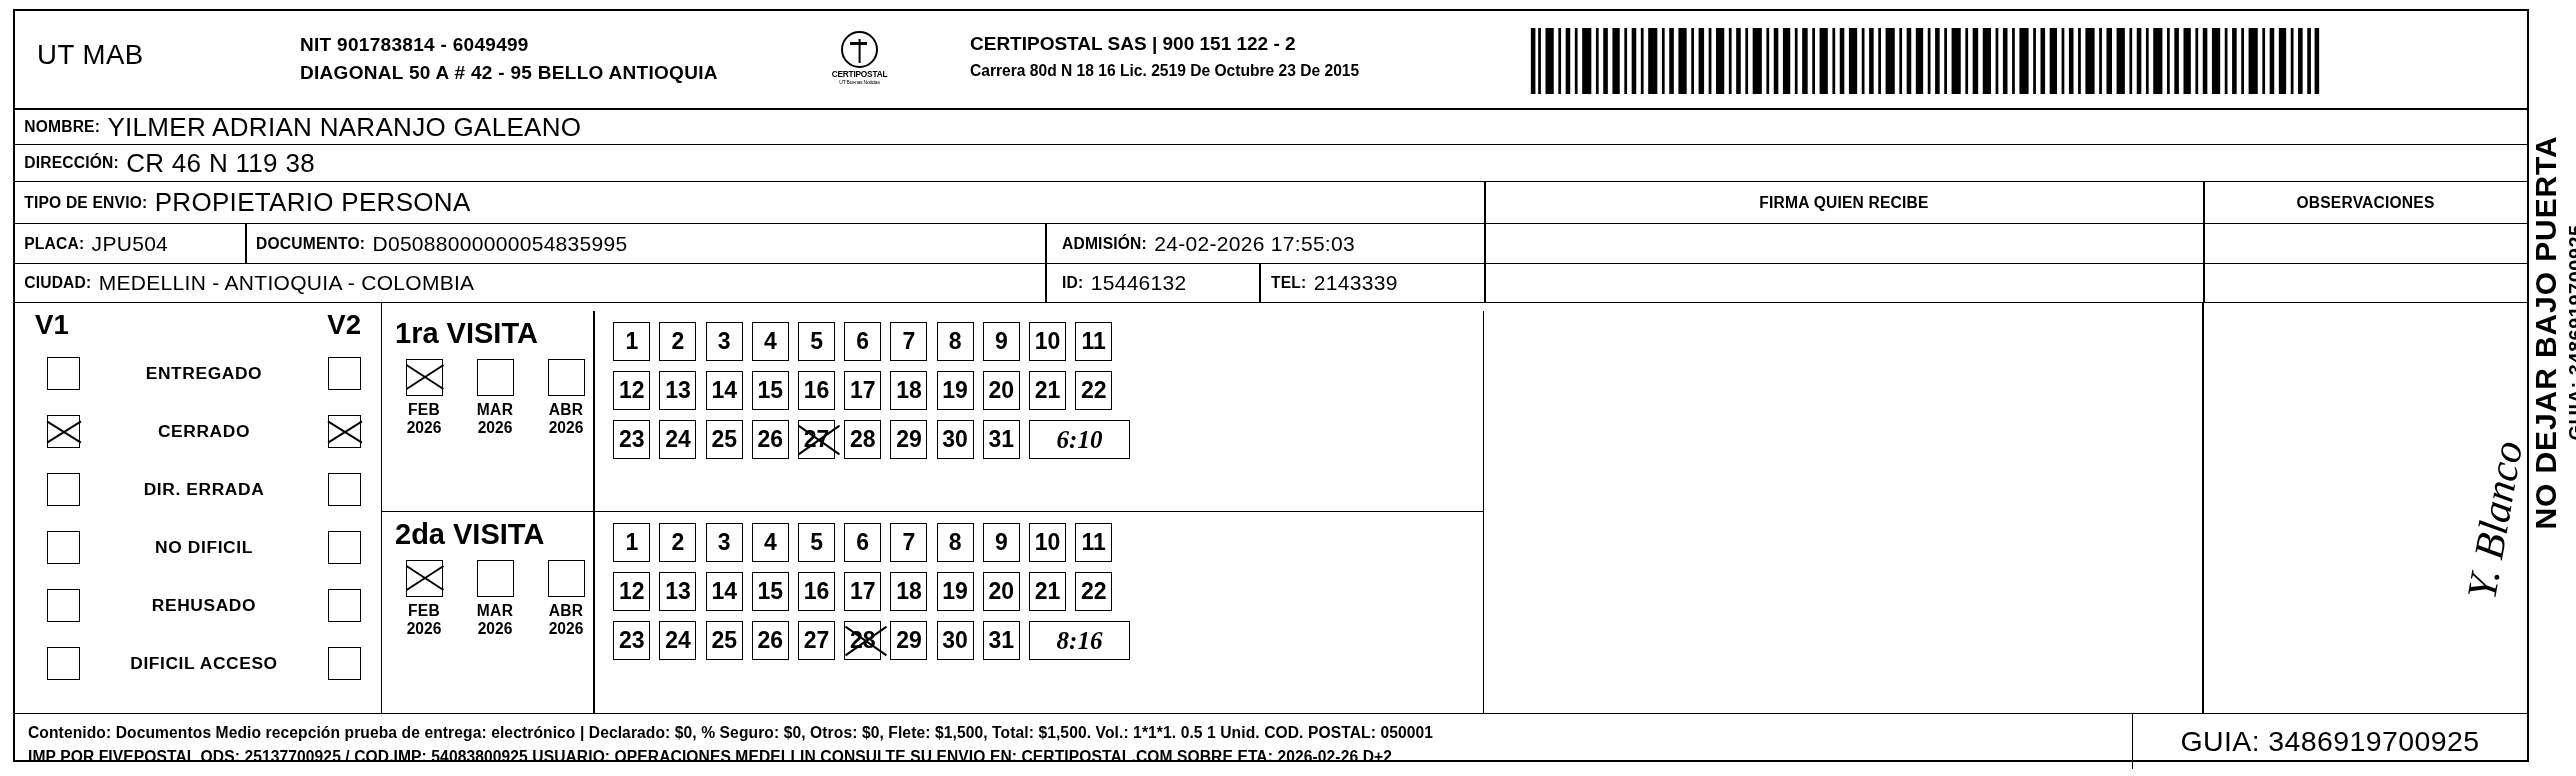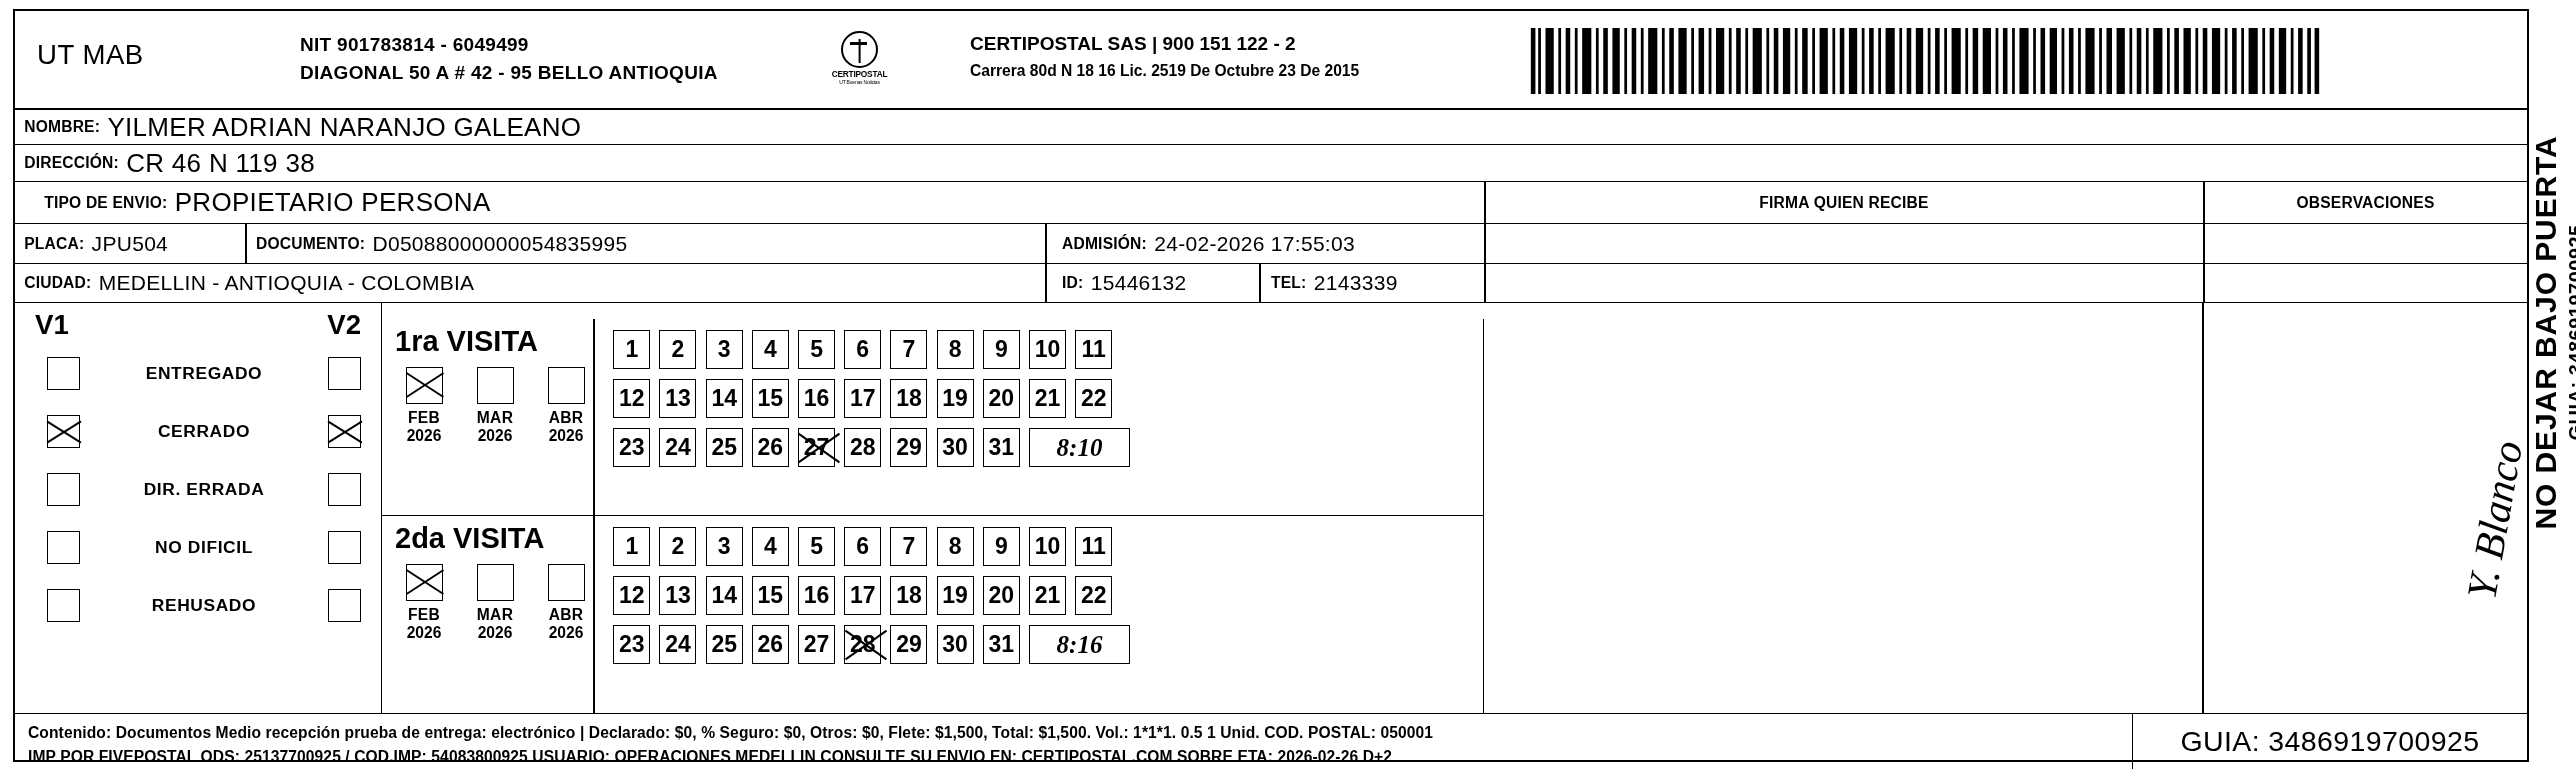--- a/index.html
+++ b/index.html
@@ -43,7 +43,7 @@
 
   .r-nombre { height:35px; }
   .r-direccion { height:37px; }
-  .r-tipo { height:42px;padding-left:20px; }
+  .r-tipo { height:42px; }
   .r-placa { height:40px; }
   .r-ciudad { height:39px; }
 

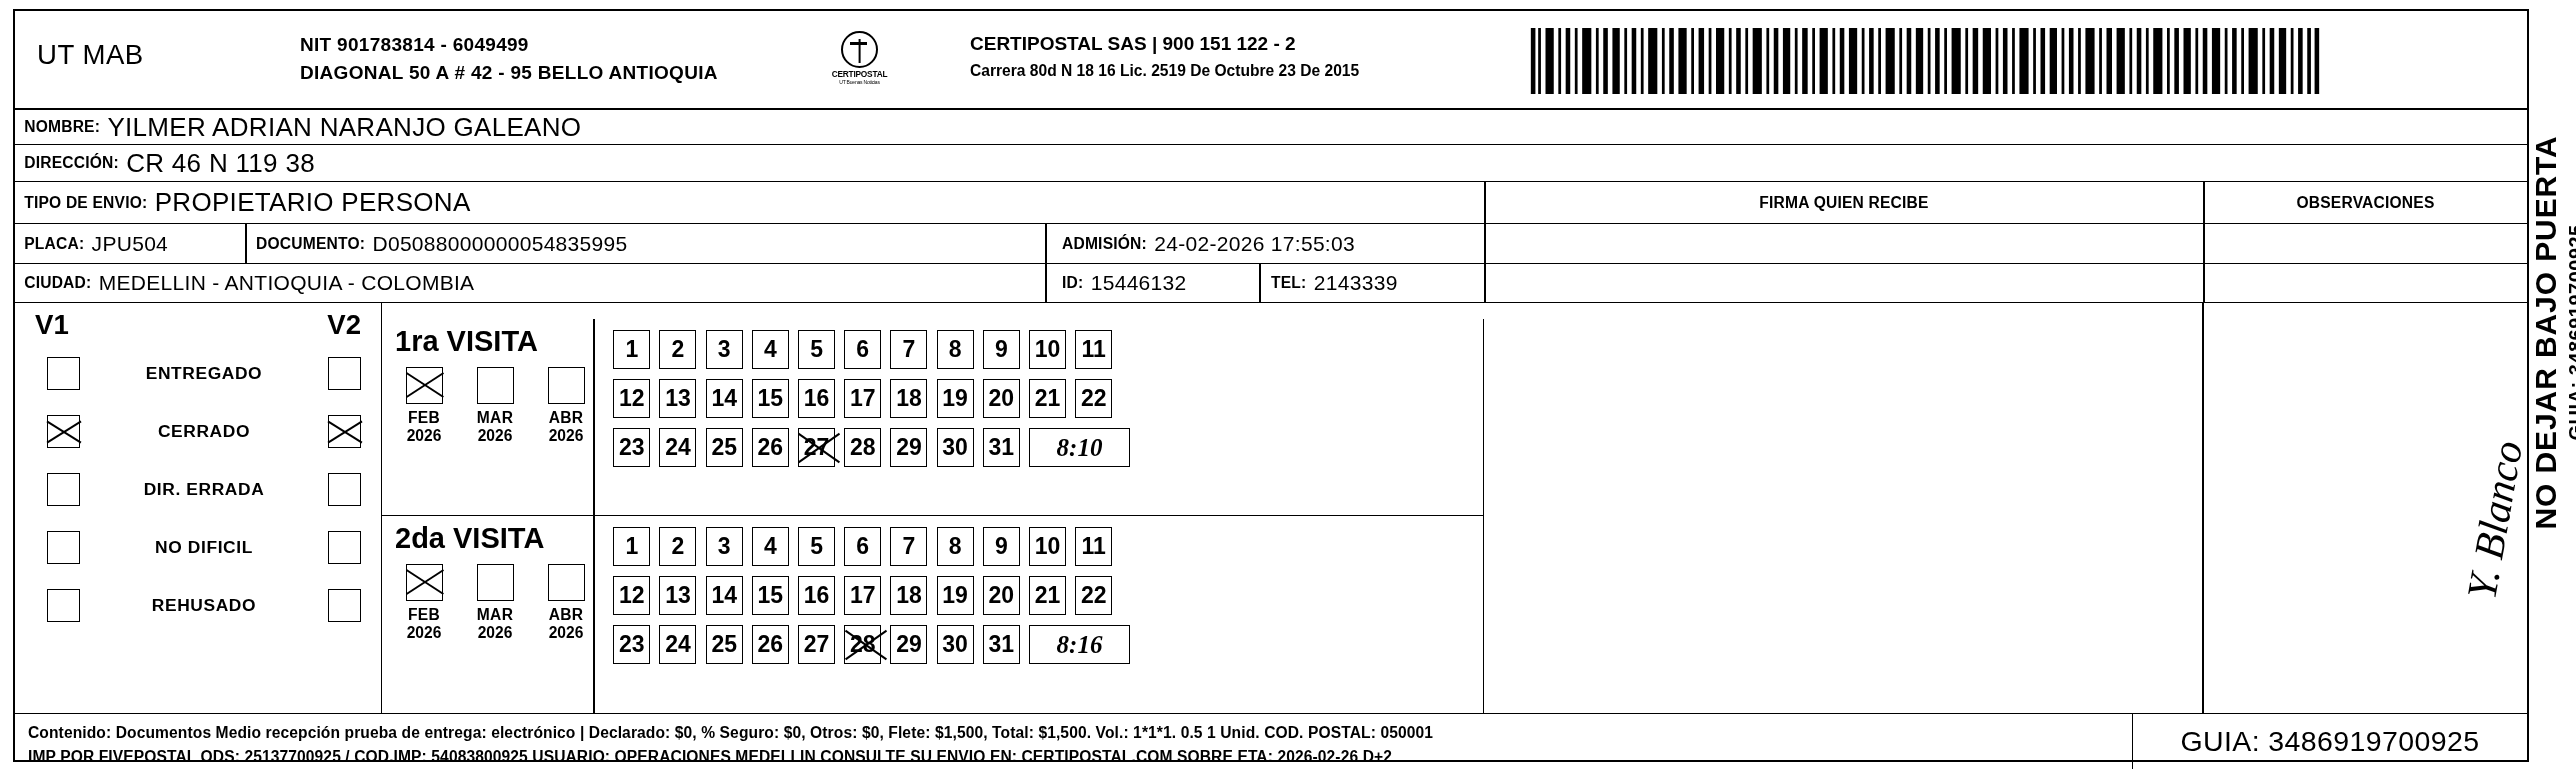--- a/index.html
+++ b/index.html
@@ -67,7 +67,7 @@
   .box.x:before { transform:rotate(32deg); }
   .box.x:after { transform:rotate(-32deg); }
 
-  .visitcol { position:absolute; left:367px; top:16px; width:1102px; bottom:0; border-right:1.8px solid #000; box-sizing:border-box; }
+  .visitcol { position:absolute; left:367px; top:8px; width:1102px; bottom:0; border-right:1.8px solid #000; box-sizing:border-box; }
   .visit { position:relative; height:50%; box-sizing:border-box; }
   .visit.first { border-bottom:1.8px solid #000; }
   .vtitle { font-size:29px; font-weight:bold; padding:5.5px 0 0 13px; }

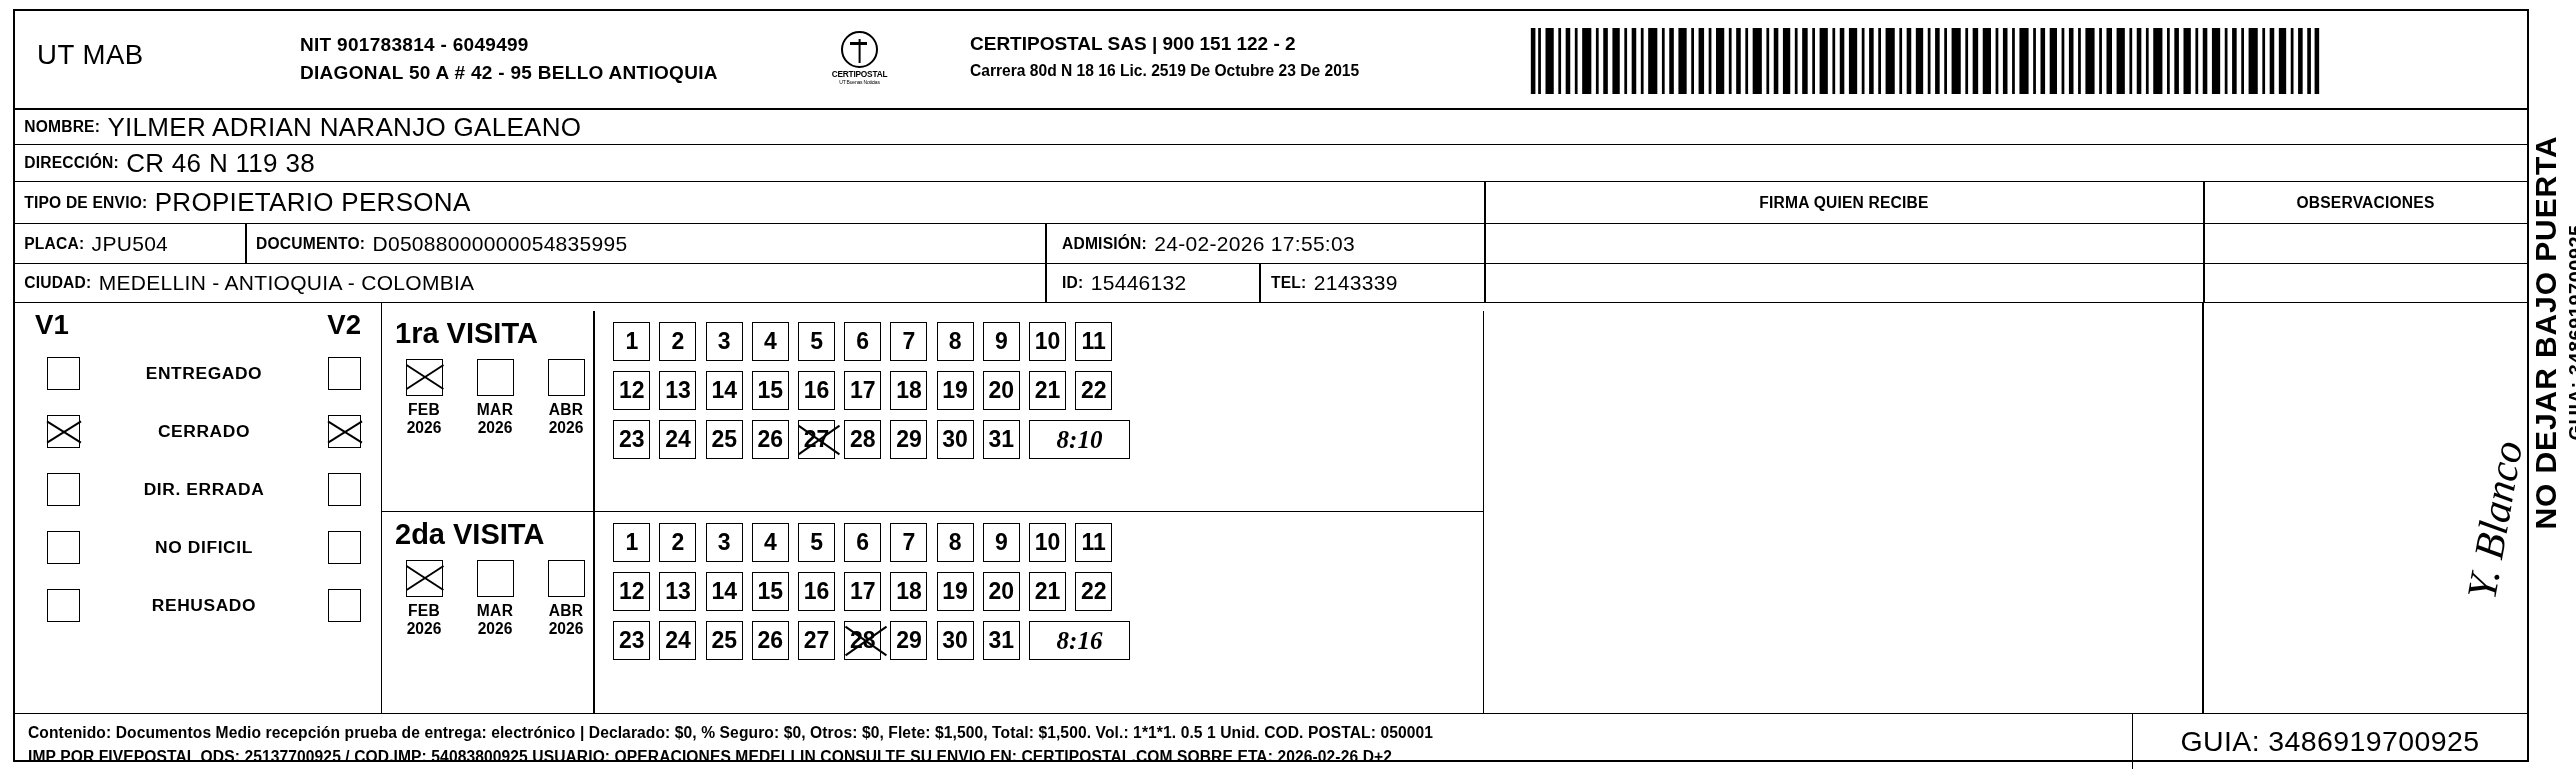--- a/index.html
+++ b/index.html
@@ -403,7 +403,7 @@
               <span class="day">29</span>
               <span class="day">30</span>
               <span class="day">31</span>
-              <span class="day hand">8:10</span>
+              <span class="day hand">6:10</span>
             </div>
           </div>
         </div>

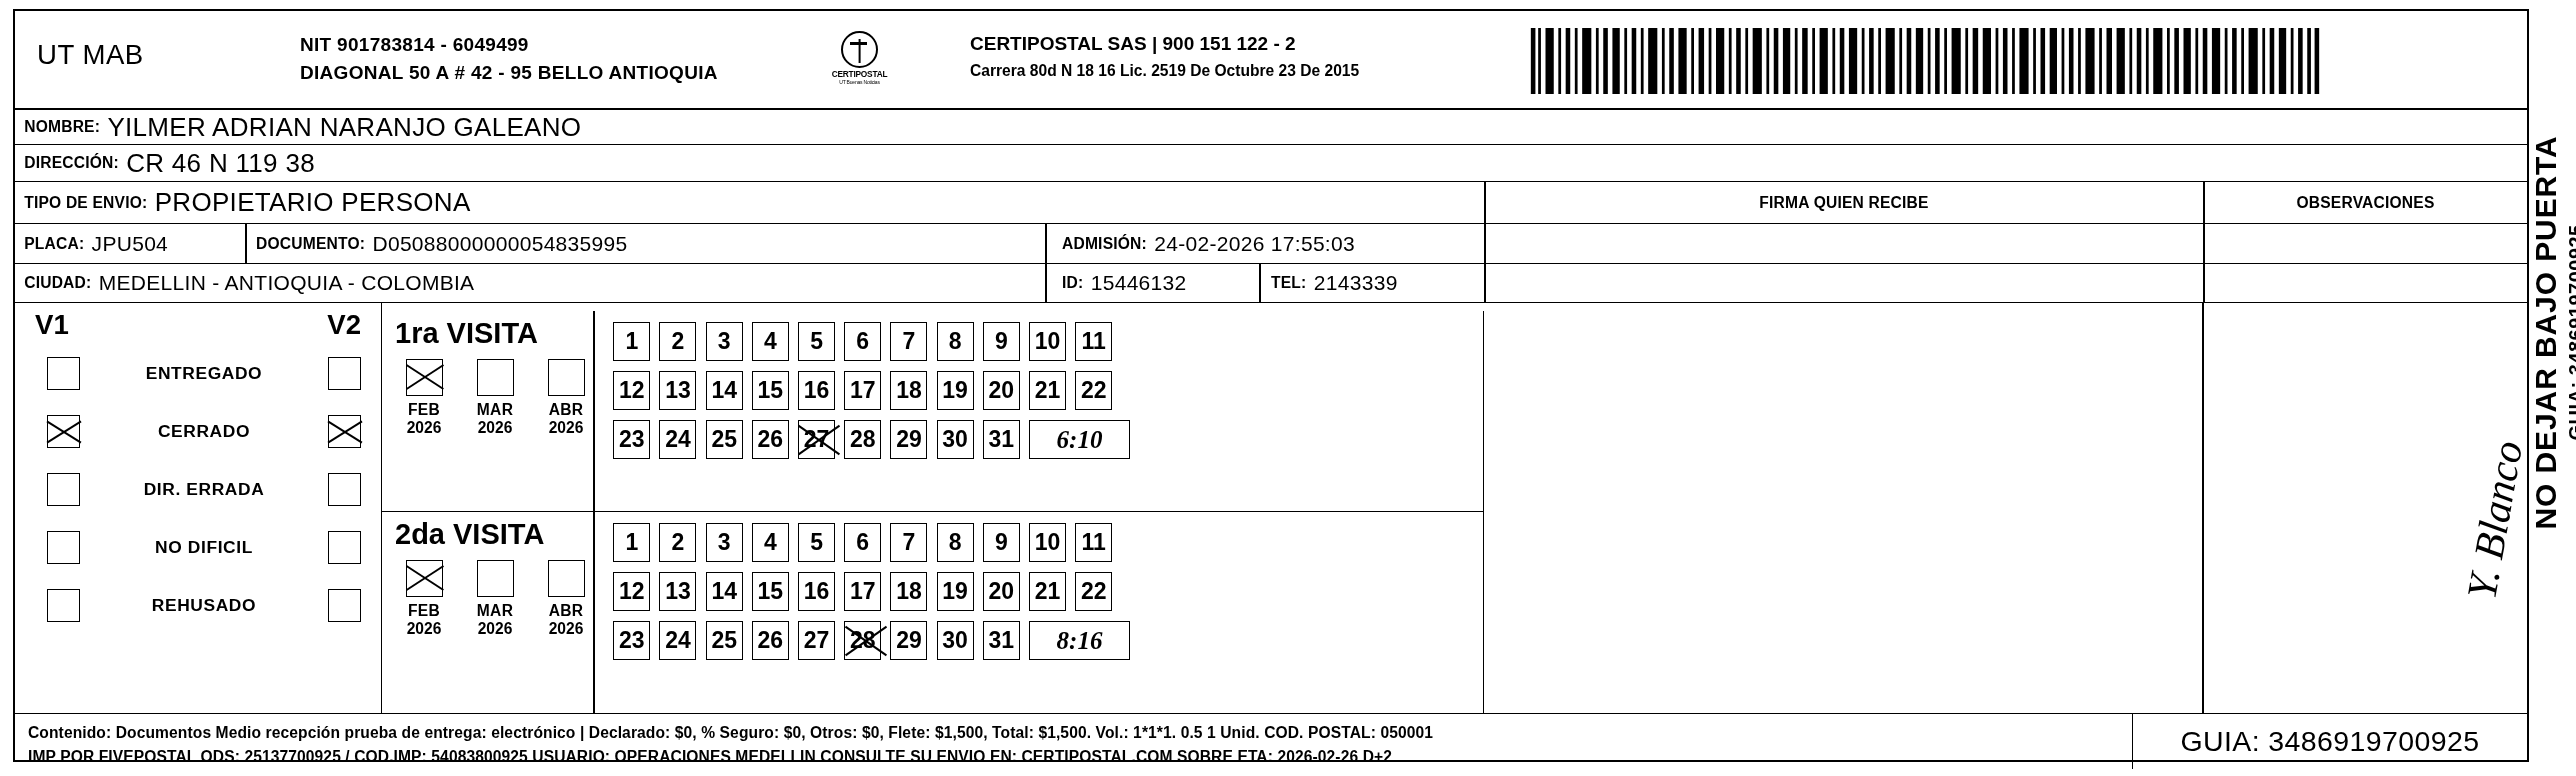--- a/index.html
+++ b/index.html
@@ -341,6 +341,11 @@
             <span class="name">REHUSADO</span>
             <span class="box"></span>
           </div>
+          <div class="status-row">
+            <span class="box"></span>
+            <span class="name">DIFICIL ACCESO</span>
+            <span class="box"></span>
+          </div>
         </div>
       </div>
 

